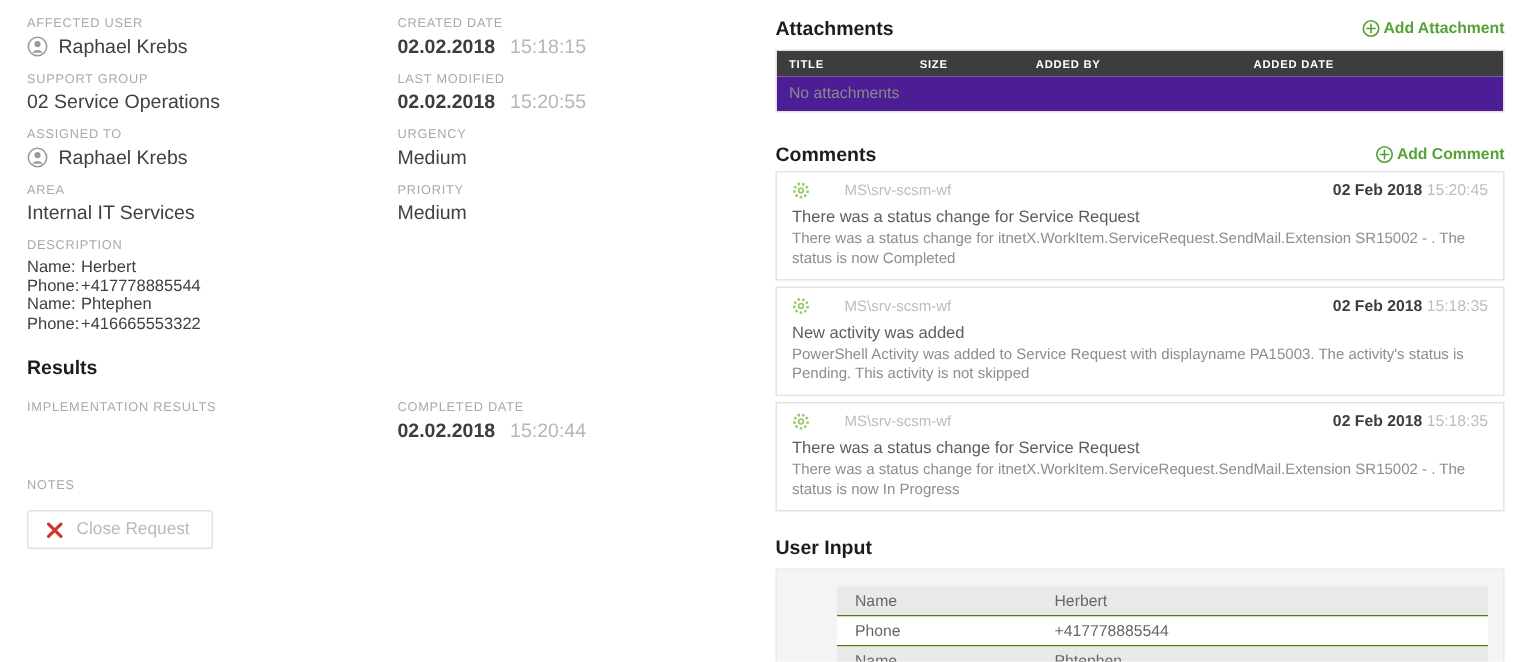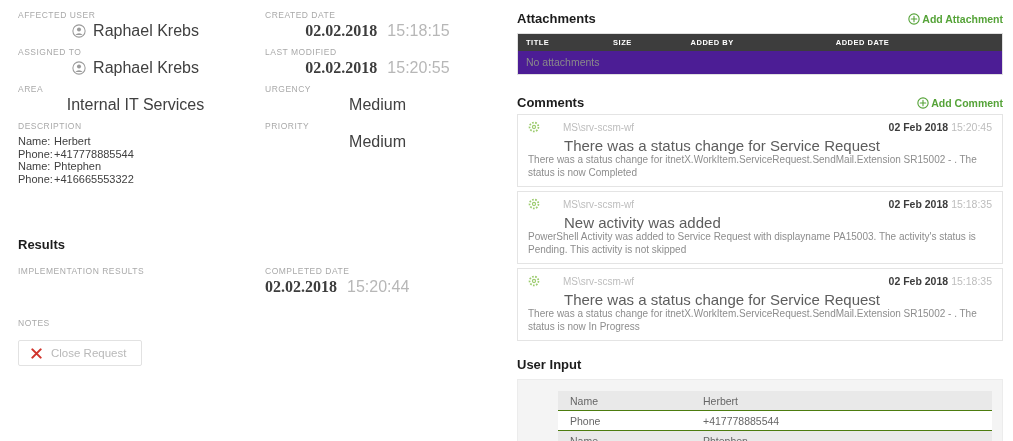--- a/index.html
+++ b/index.html
@@ -20,7 +20,7 @@
     font-size:8.5px; color:#a9a9a9; letter-spacing:.5px;
     line-height:11px; margin-bottom:3px; text-transform:uppercase;
   }
-  .field-value { font-size:16px; color:#404040; line-height:14px; display:flex; align-items:center; gap:7px;justify-content:center; }
+  .field-value { font-size:13px; color:#404040; line-height:14px; display:flex; align-items:center; gap:7px; }
   .date-part { font-weight:bold; color:#3d3d3d;font-family:Liberation Serif, serif; }
   .time-part { color:#b7b7b7; margin-left:3px; }
   .desc-block { margin-top:2px; }

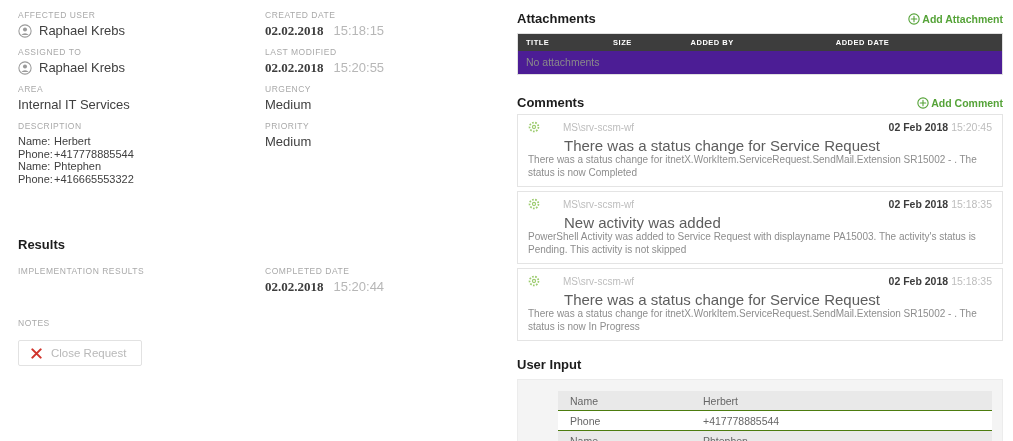--- a/index.html
+++ b/index.html
@@ -21,7 +21,7 @@
     line-height:11px; margin-bottom:3px; text-transform:uppercase;
   }
   .field-value { font-size:13px; color:#404040; line-height:14px; display:flex; align-items:center; gap:7px; }
-  .date-part { font-weight:bold; color:#3d3d3d;font-family:Liberation Serif, serif; }
+  .date-part { font-weight:bold; color:#3d3d3d; }
   .time-part { color:#b7b7b7; margin-left:3px; }
   .desc-block { margin-top:2px; }
   .desc-row { display:flex; font-size:11px; color:#404040; line-height:12.5px; }

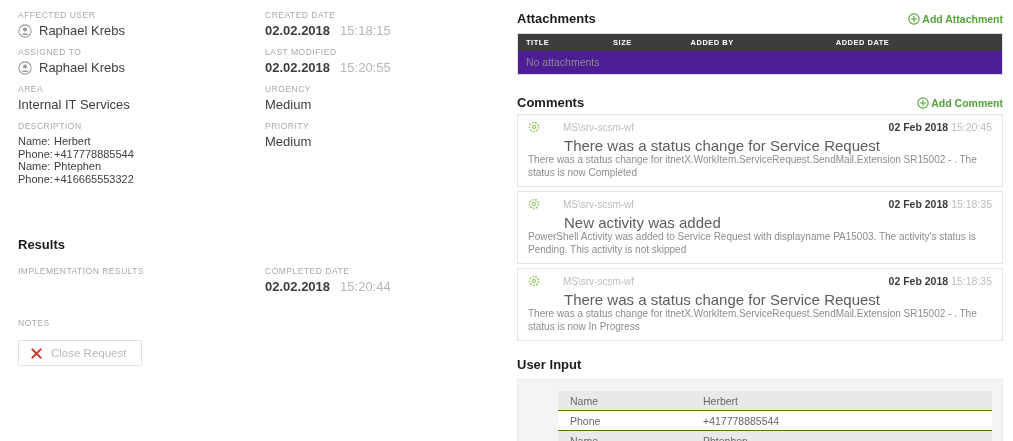--- a/index.html
+++ b/index.html
@@ -89,6 +89,10 @@
       </div>
     </div>
 
+    <div class="field">
+      <div class="field-label">SUPPORT GROUP</div>
+      <div class="field-value">02 Service Operations</div>
+    </div>
 
     <div class="field">
       <div class="field-label">ASSIGNED TO</div>

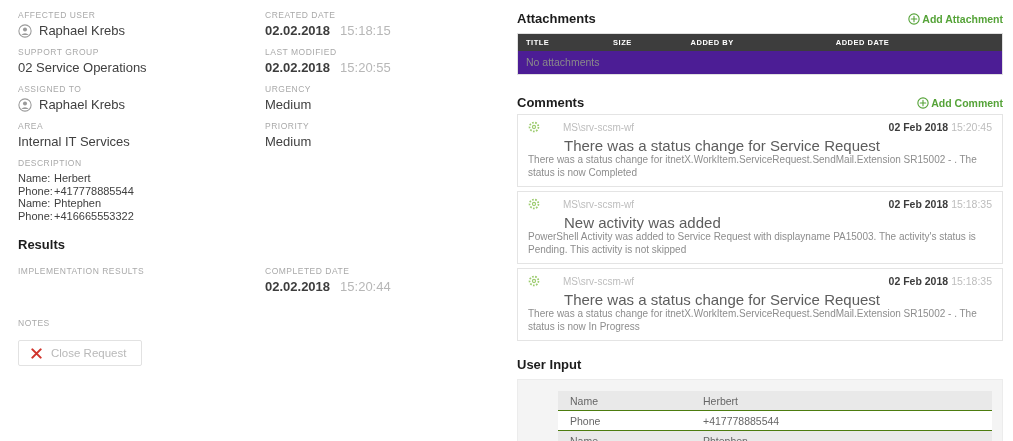--- a/index.html
+++ b/index.html
@@ -57,7 +57,7 @@
   .comment-stamp { font-size:10.5px; }
   .comment-stamp .cdate { font-weight:bold; color:#3c3c3c; }
   .comment-stamp .ctime { color:#bdbdbd; margin-left:3px; font-weight:normal; }
-  .comment-title { margin-top:6px; font-size:15px; color:#5d5d5d; line-height:13px;margin-left:36px; }
+  .comment-title { margin-top:6px; font-size:11px; color:#5d5d5d; line-height:13px; }
   .comment-body { margin-top:1px; font-size:10px; color:#8d8d8d; line-height:13px; }
   
   .ui-head { margin-top:16px; }

